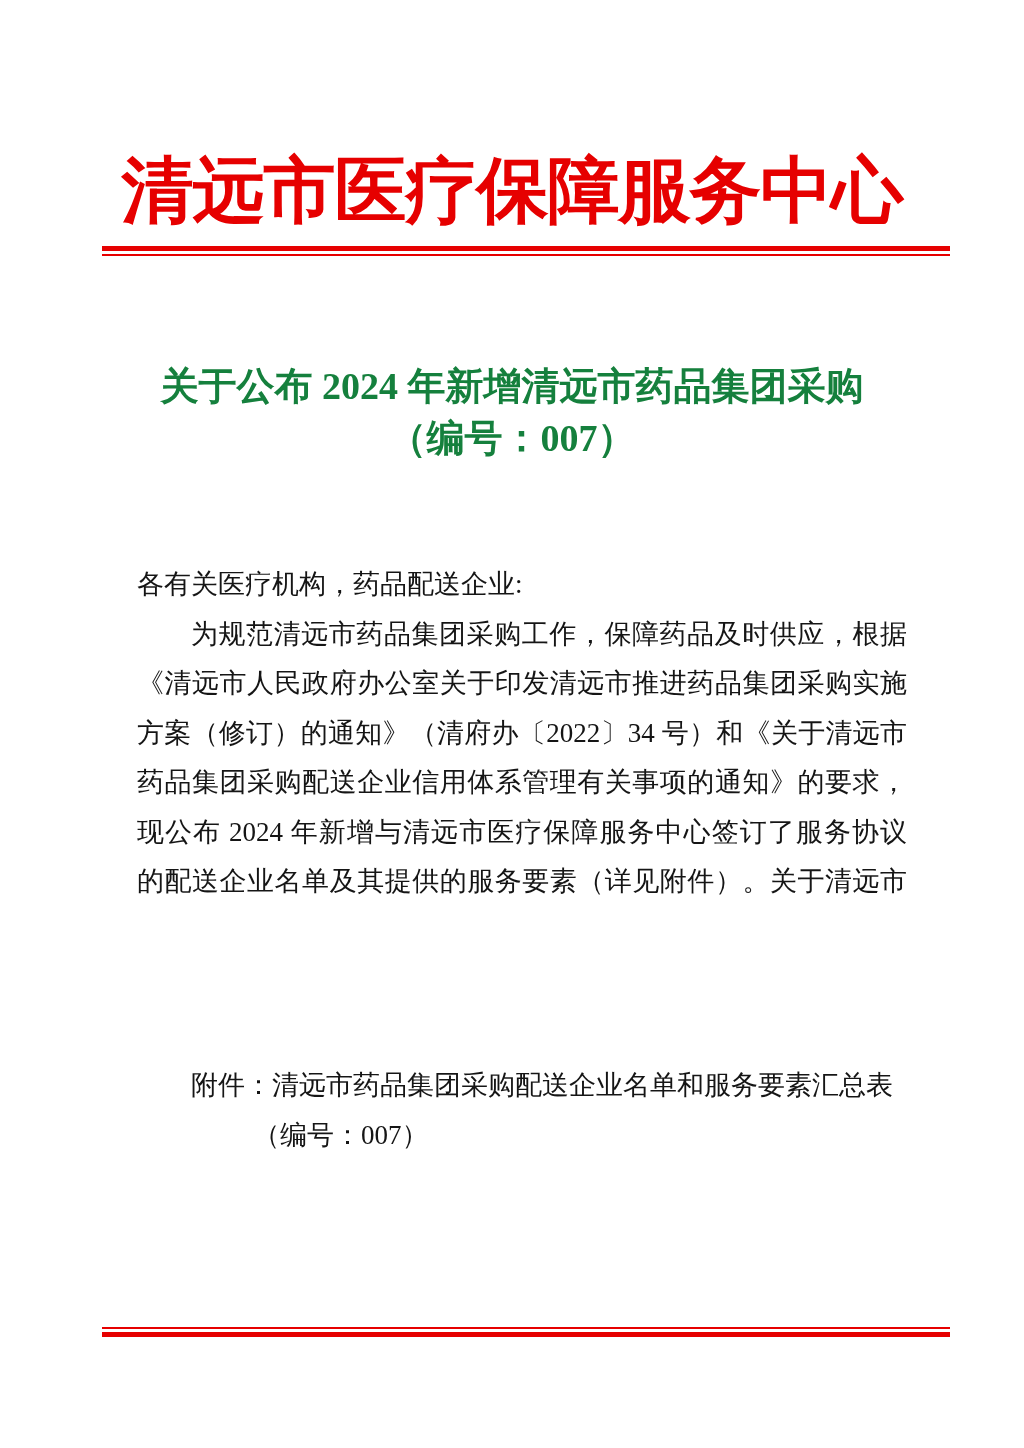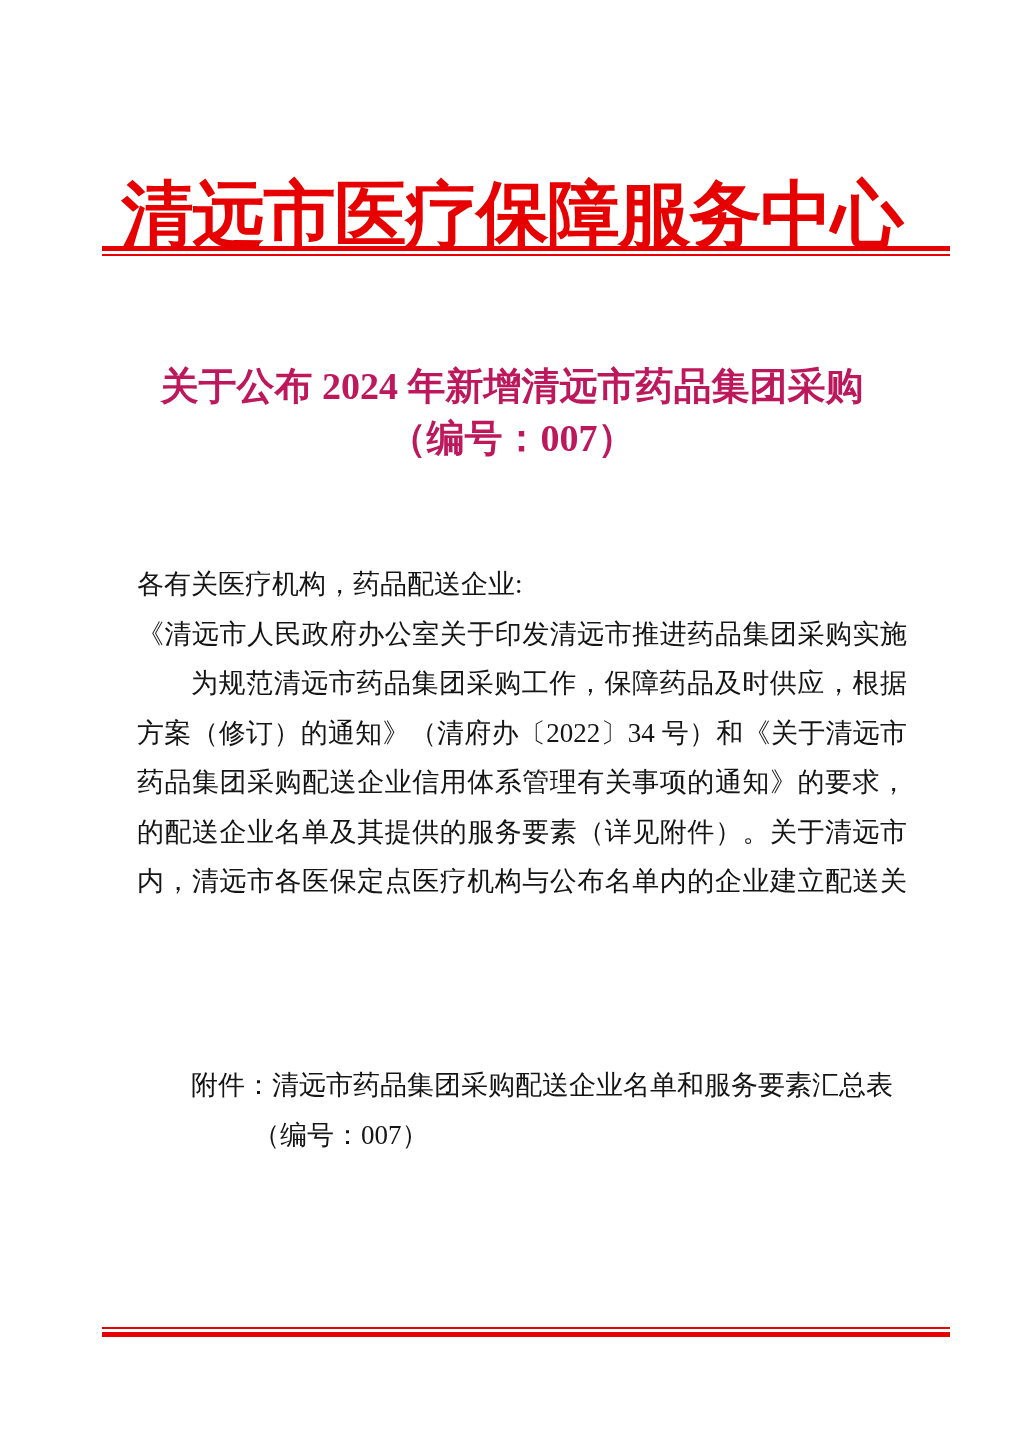--- a/index.html
+++ b/index.html
@@ -30,7 +30,6 @@
     letter-spacing:-1px;
     color:var(--accent);
     white-space:nowrap;
-    margin-top:24px;
   }
   .rule{
     position:absolute;

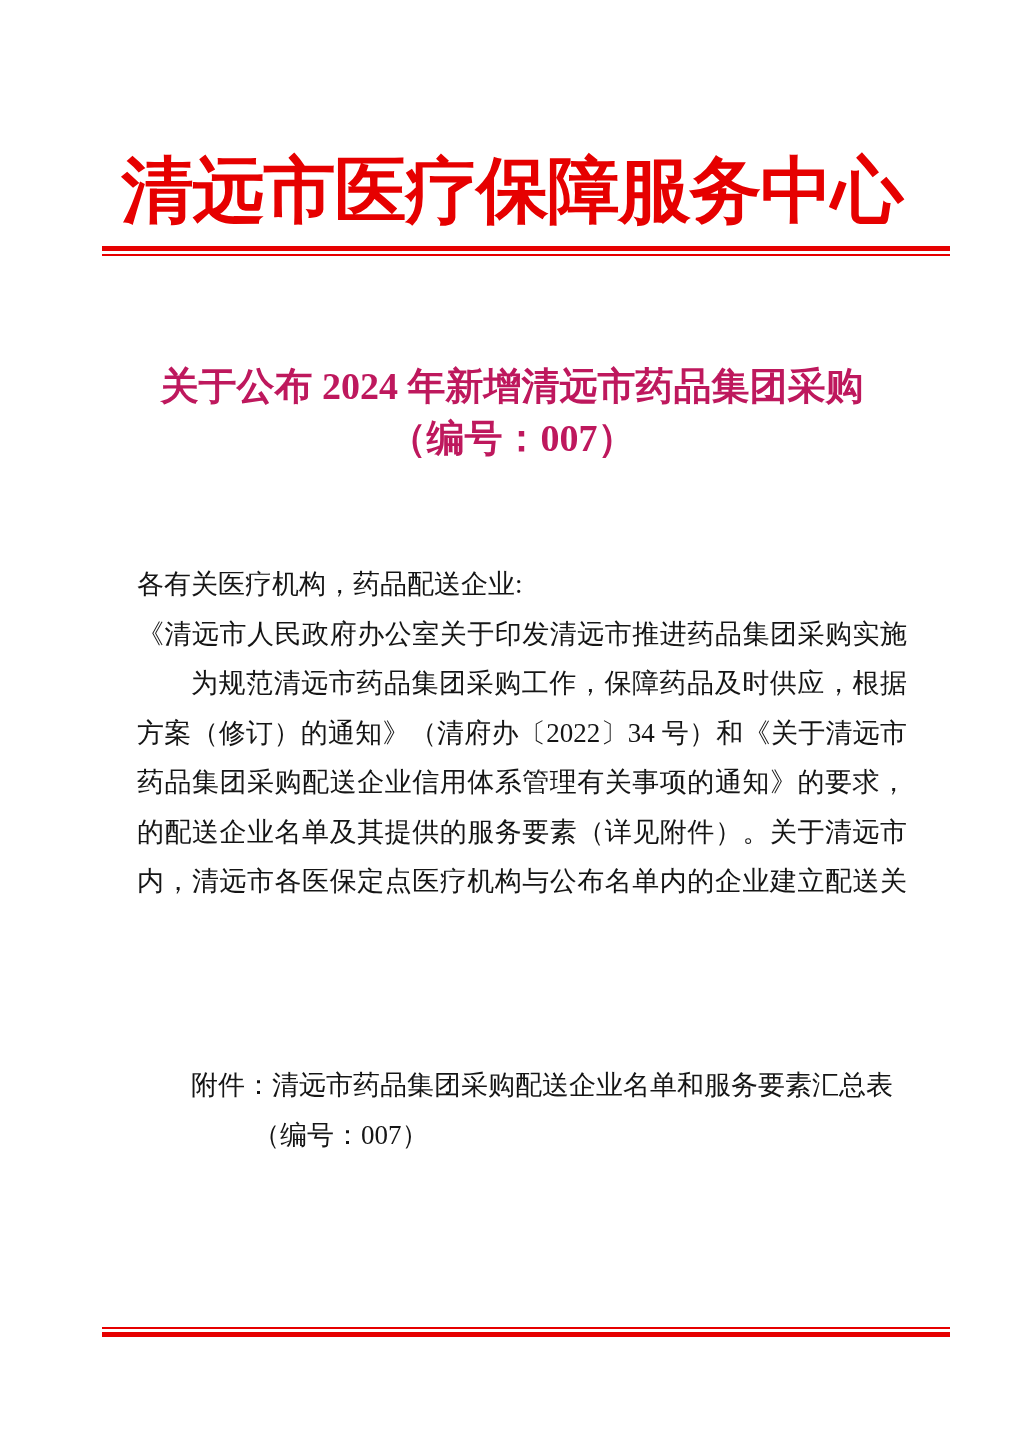--- a/index.html
+++ b/index.html
@@ -49,7 +49,7 @@
     font-size:38px;
     line-height:52px;
     font-weight:bold;
-    color:#be185d;
+    color:#15803d;
   }
   
   .doc-body{

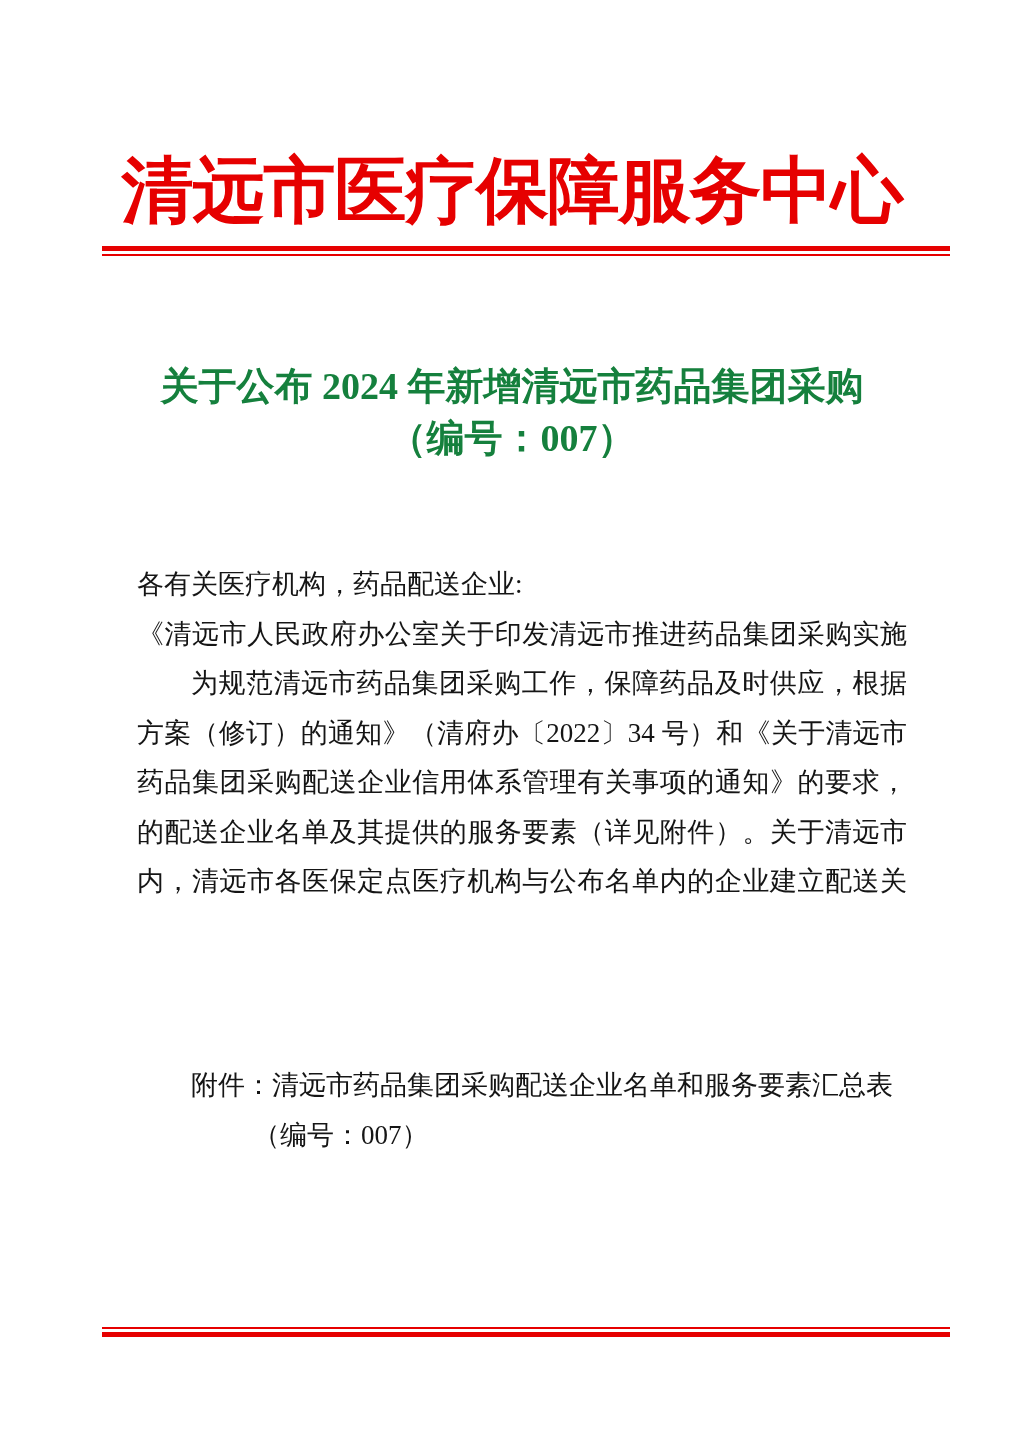--- a/index.html
+++ b/index.html
@@ -108,8 +108,8 @@
 
   <div class="doc-body">
     <div class="body-line">各有关医疗机构，药品配送企业:</div>
+    <div class="body-line fill indent">为规范清远市药品集团采购工作，保障药品及时供应，根据</div>
     <div class="body-line fill">《清远市人民政府办公室关于印发清远市推进药品集团采购实施</div>
-    <div class="body-line fill indent">为规范清远市药品集团采购工作，保障药品及时供应，根据</div>
     <div class="body-line fill">方案（修订）的通知》（清府办〔2022〕34 号）和《关于清远市</div>
     <div class="body-line fill">药品集团采购配送企业信用体系管理有关事项的通知》的要求，</div>
     <div class="body-line fill">的配送企业名单及其提供的服务要素（详见附件）。关于清远市</div>

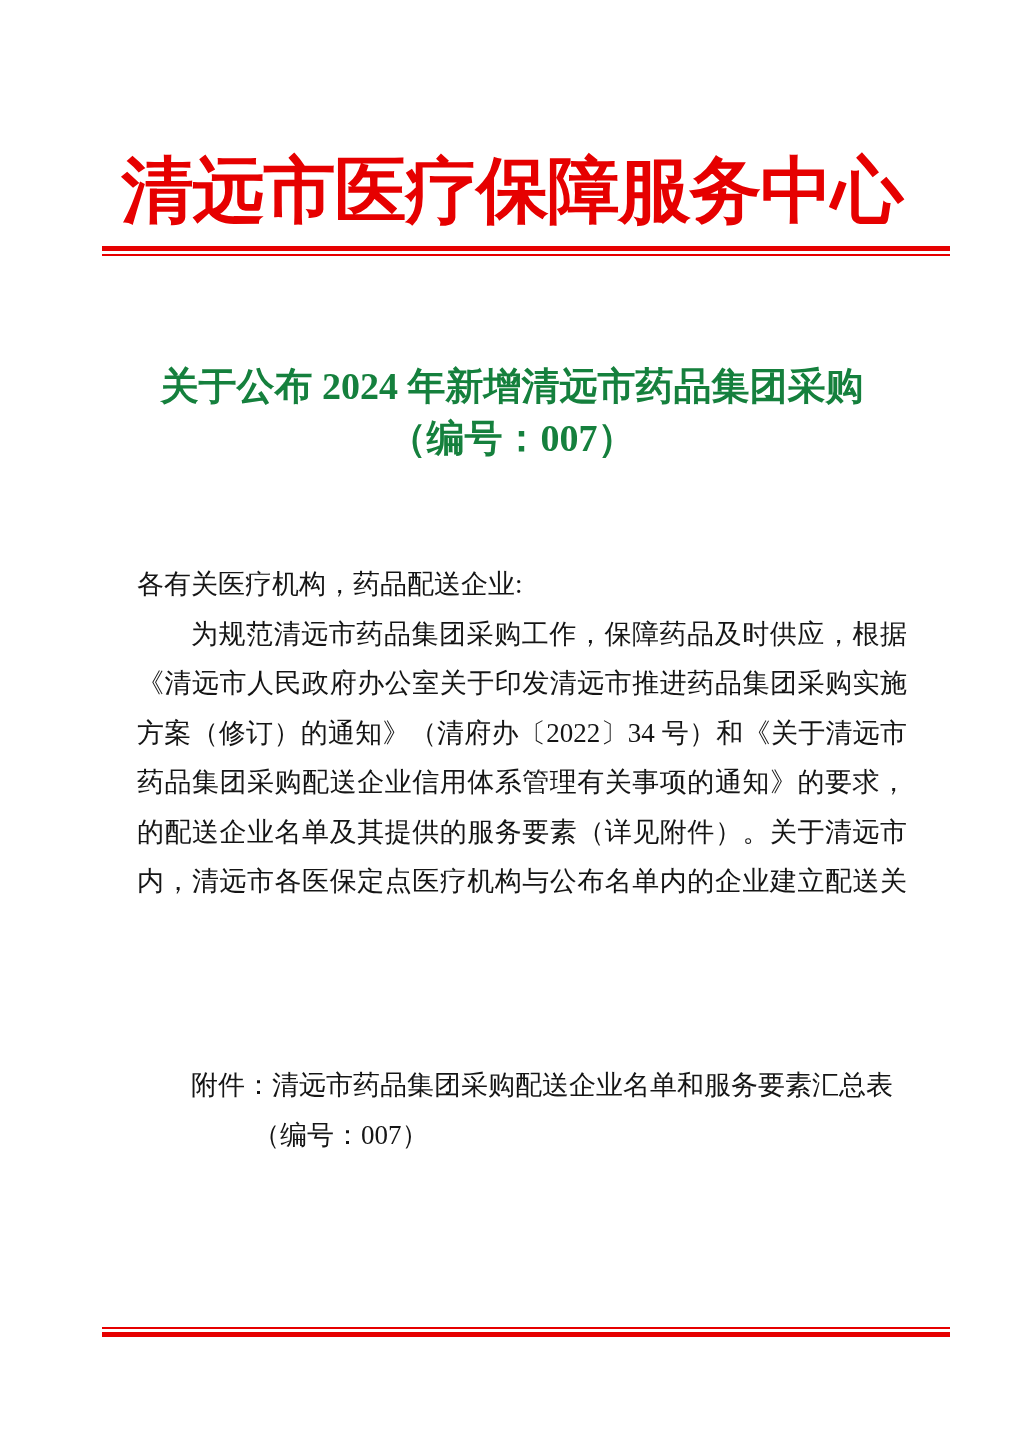--- a/index.html
+++ b/index.html
@@ -112,6 +112,7 @@
     <div class="body-line fill">《清远市人民政府办公室关于印发清远市推进药品集团采购实施</div>
     <div class="body-line fill">方案（修订）的通知》（清府办〔2022〕34 号）和《关于清远市</div>
     <div class="body-line fill">药品集团采购配送企业信用体系管理有关事项的通知》的要求，</div>
+    <div class="body-line fill">现公布 2024 年新增与清远市医疗保障服务中心签订了服务协议</div>
     <div class="body-line fill">的配送企业名单及其提供的服务要素（详见附件）。关于清远市</div>
     <div class="body-line fill">内，清远市各医保定点医疗机构与公布名单内的企业建立配送关</div>
   </div>

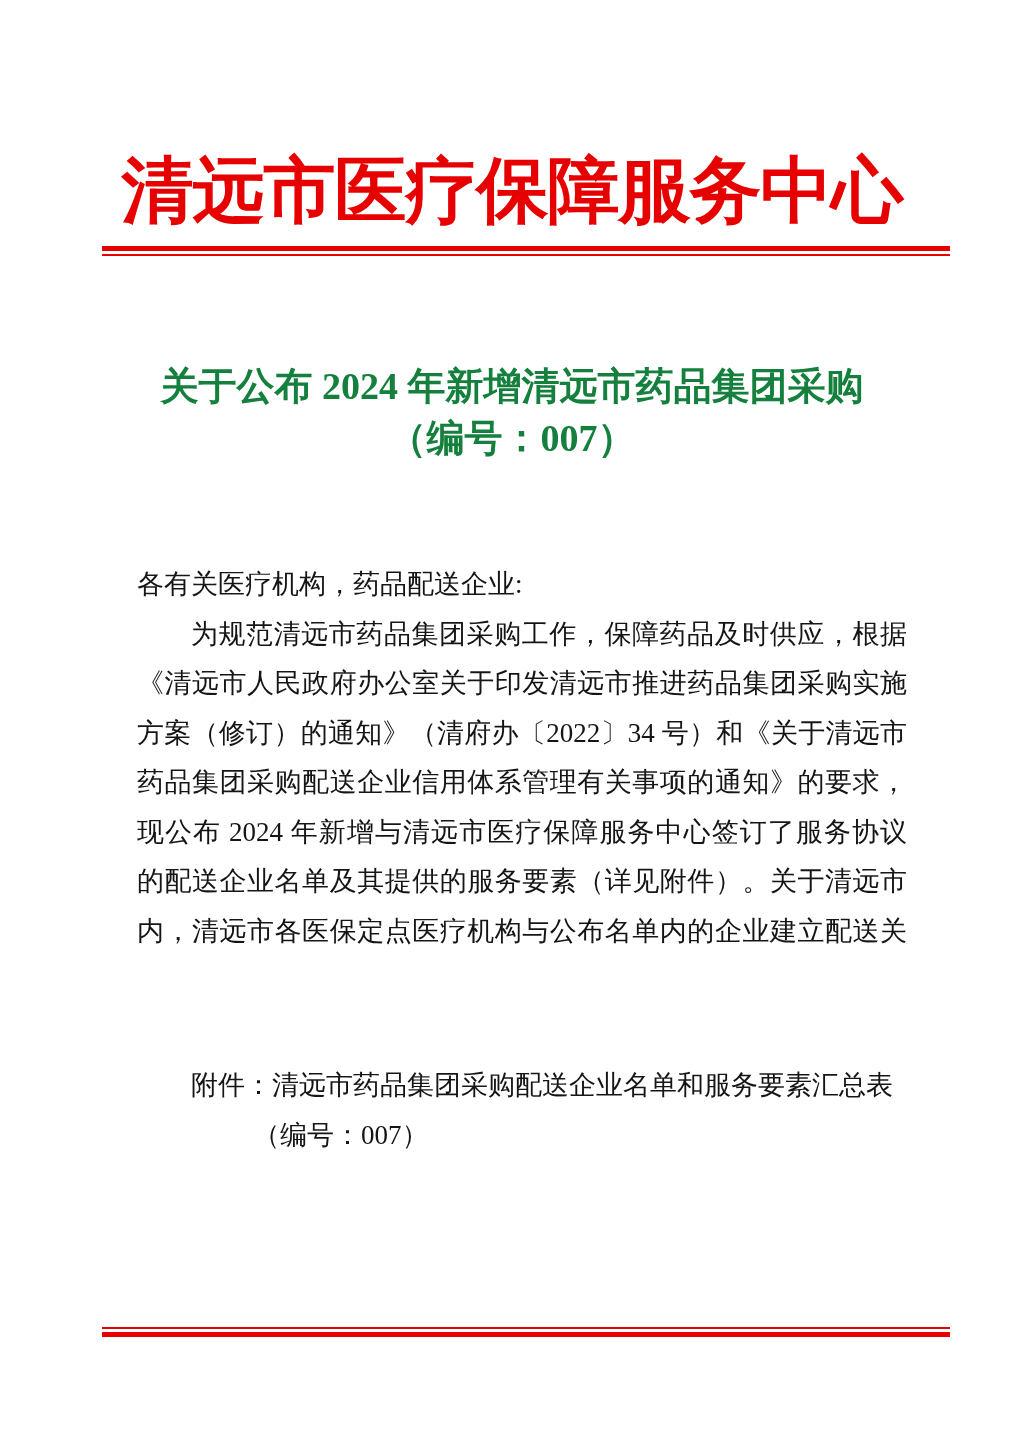--- a/index.html
+++ b/index.html
@@ -114,7 +114,6 @@
     <div class="body-line fill">药品集团采购配送企业信用体系管理有关事项的通知》的要求，</div>
     <div class="body-line fill">现公布 2024 年新增与清远市医疗保障服务中心签订了服务协议</div>
     <div class="body-line fill">的配送企业名单及其提供的服务要素（详见附件）。关于清远市</div>
-    <div class="body-line fill">内，清远市各医保定点医疗机构与公布名单内的企业建立配送关</div>
   </div>
 
   <div class="attachment">

